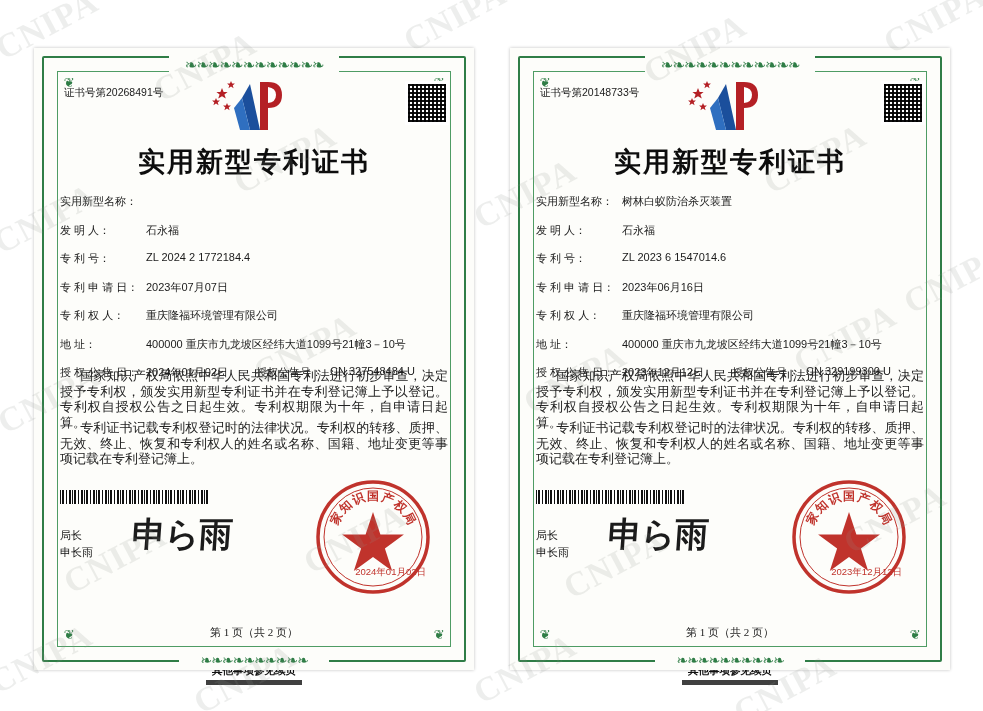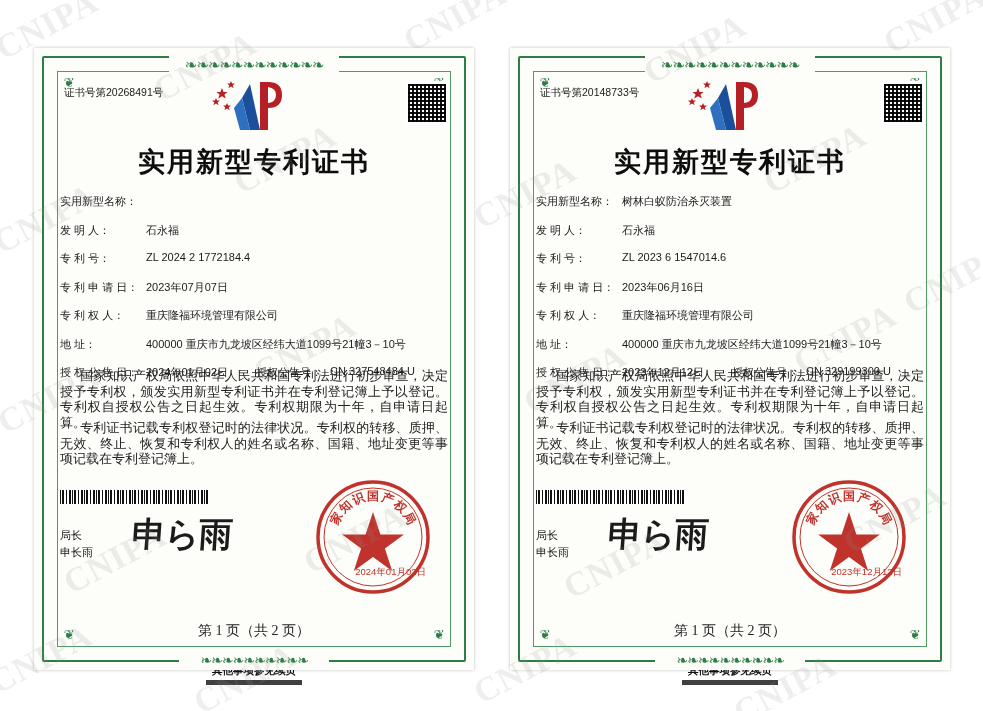--- a/index.html
+++ b/index.html
@@ -258,7 +258,7 @@
     left: 0; right: 0;
     bottom: 6px;
     text-align: center;
-    font-size: 14px;
+    font-size: 11px;
     color: #222;
     font-family: "Liberation Serif", serif;
   }

